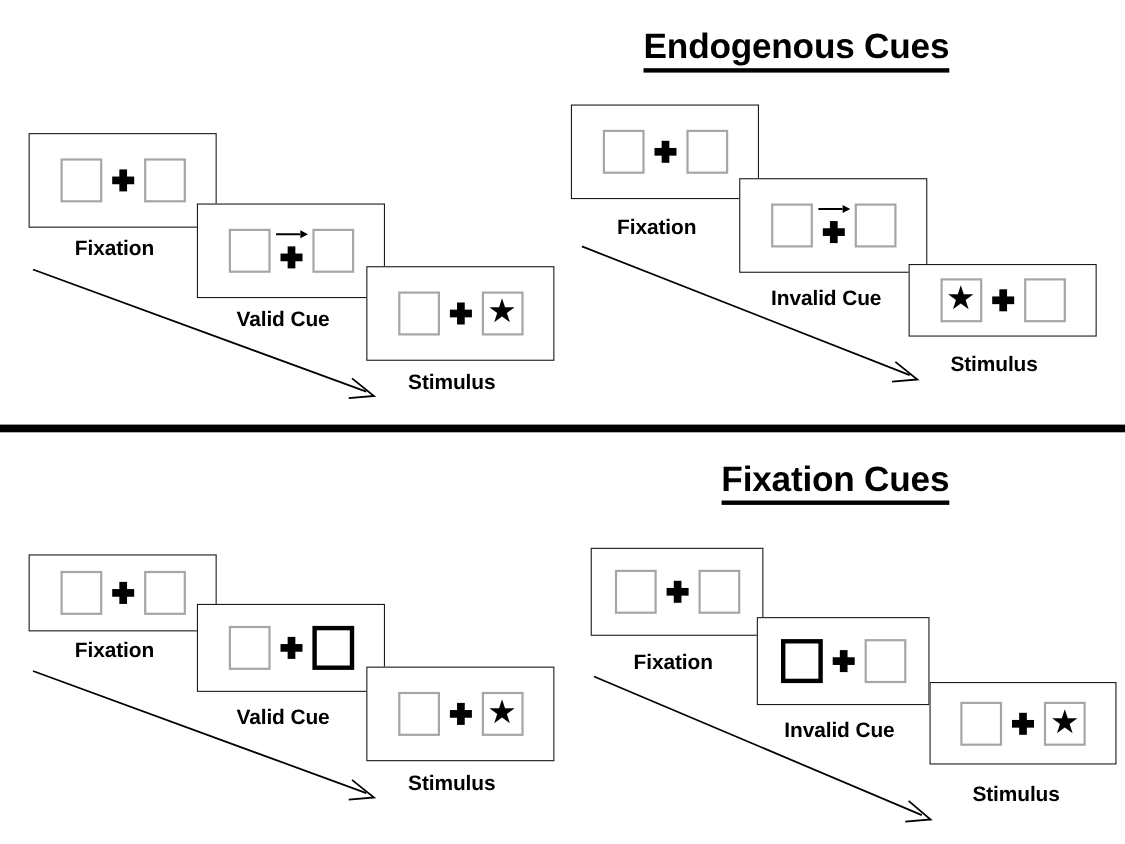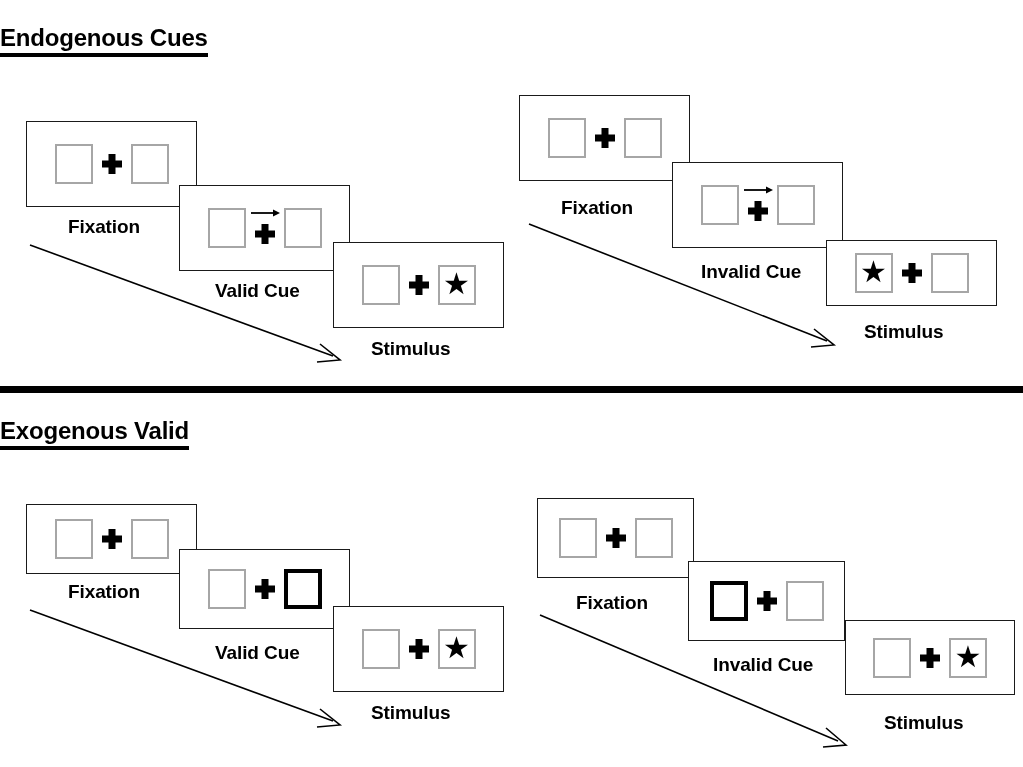--- a/index.html
+++ b/index.html
@@ -20,8 +20,8 @@
     position: absolute;
     left: 0;
     width: 863px;
-    text-align: left;
-    font-size: 24px;
+    text-align: right;
+    font-size: 32px;
     font-weight: bold;
     color: #000000;
     letter-spacing: -0.2px;

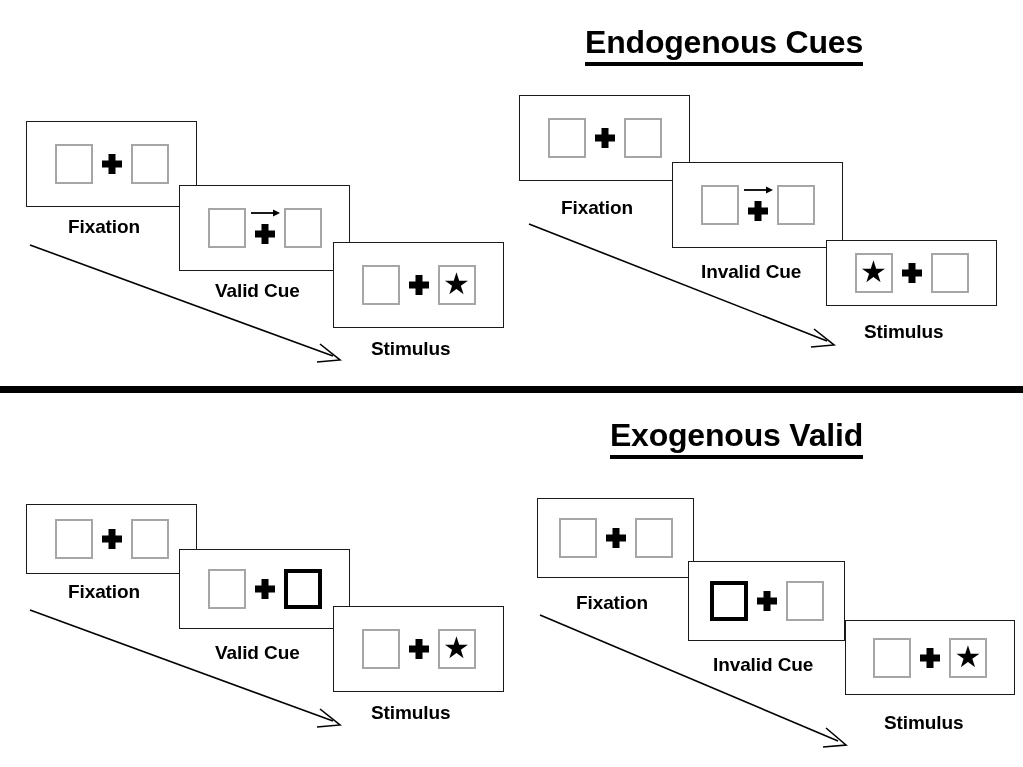--- a/index.html
+++ b/index.html
@@ -265,7 +265,7 @@
 <div class="divider" style="top:386px;"></div>
 
 <div class="section-title" style="top:417px;">
-  <span class="ttl">Exogenous Valid</span>
+  <span class="ttl">Fixation Cues</span>
 </div>
 
 <div class="panel" style="left:26px; top:504px; width:171px; height:70px;">

